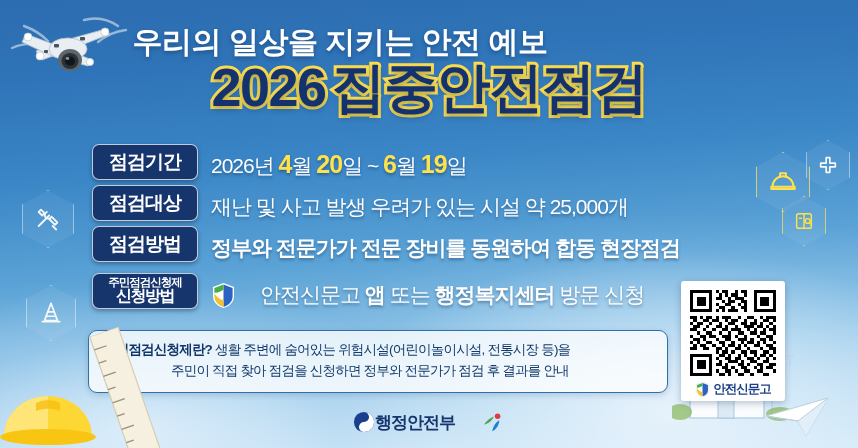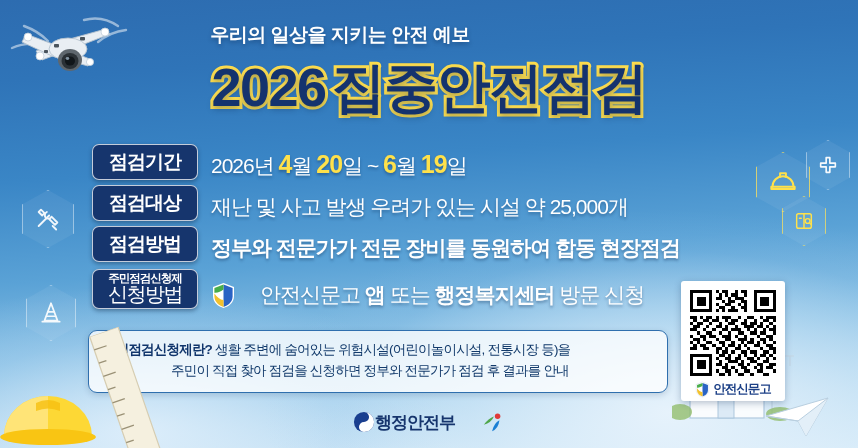--- a/index.html
+++ b/index.html
@@ -27,7 +27,7 @@
   
   #tagline {
     position:absolute; top:22px; left:0; width:680px; text-align:center;
-    font-size:19px; font-weight:bold; color:#ffffff; letter-spacing:-0.5px;
+    font-size:30px; font-weight:bold; color:#ffffff; letter-spacing:-0.5px;
     text-shadow:0 2px 4px rgba(10,40,80,0.45);
   }
   

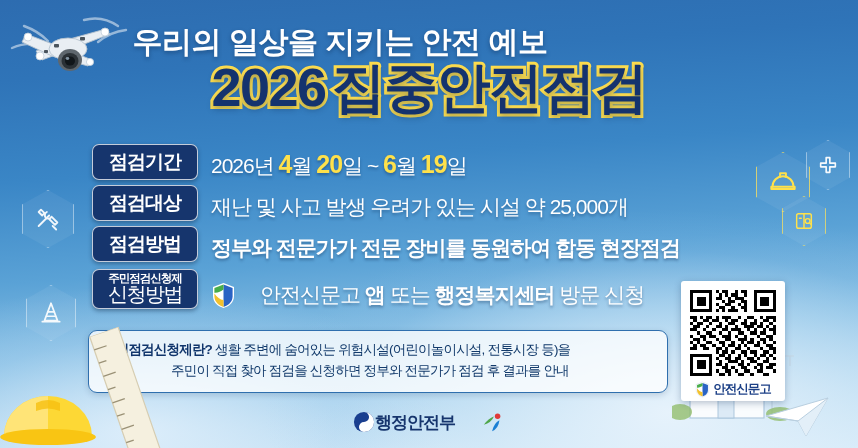--- a/index.html
+++ b/index.html
@@ -56,7 +56,7 @@
   }
   .pill-two { padding:2px 9px 3px; line-height:1.05; min-width:106px; }
   .pill-two .sub { display:block; font-size:11.5px; font-weight:bold; letter-spacing:-1px; }
-  .pill-two .main { display:block; font-size:20px; font-weight:normal; letter-spacing:-1.5px; }
+  .pill-two .main { display:block; font-size:16px; font-weight:bold; letter-spacing:-1.5px; }
   .row-text {
     margin-left:13px; color:#ffffff; font-size:21px; font-weight:bold;
     letter-spacing:-1px; white-space:nowrap;

